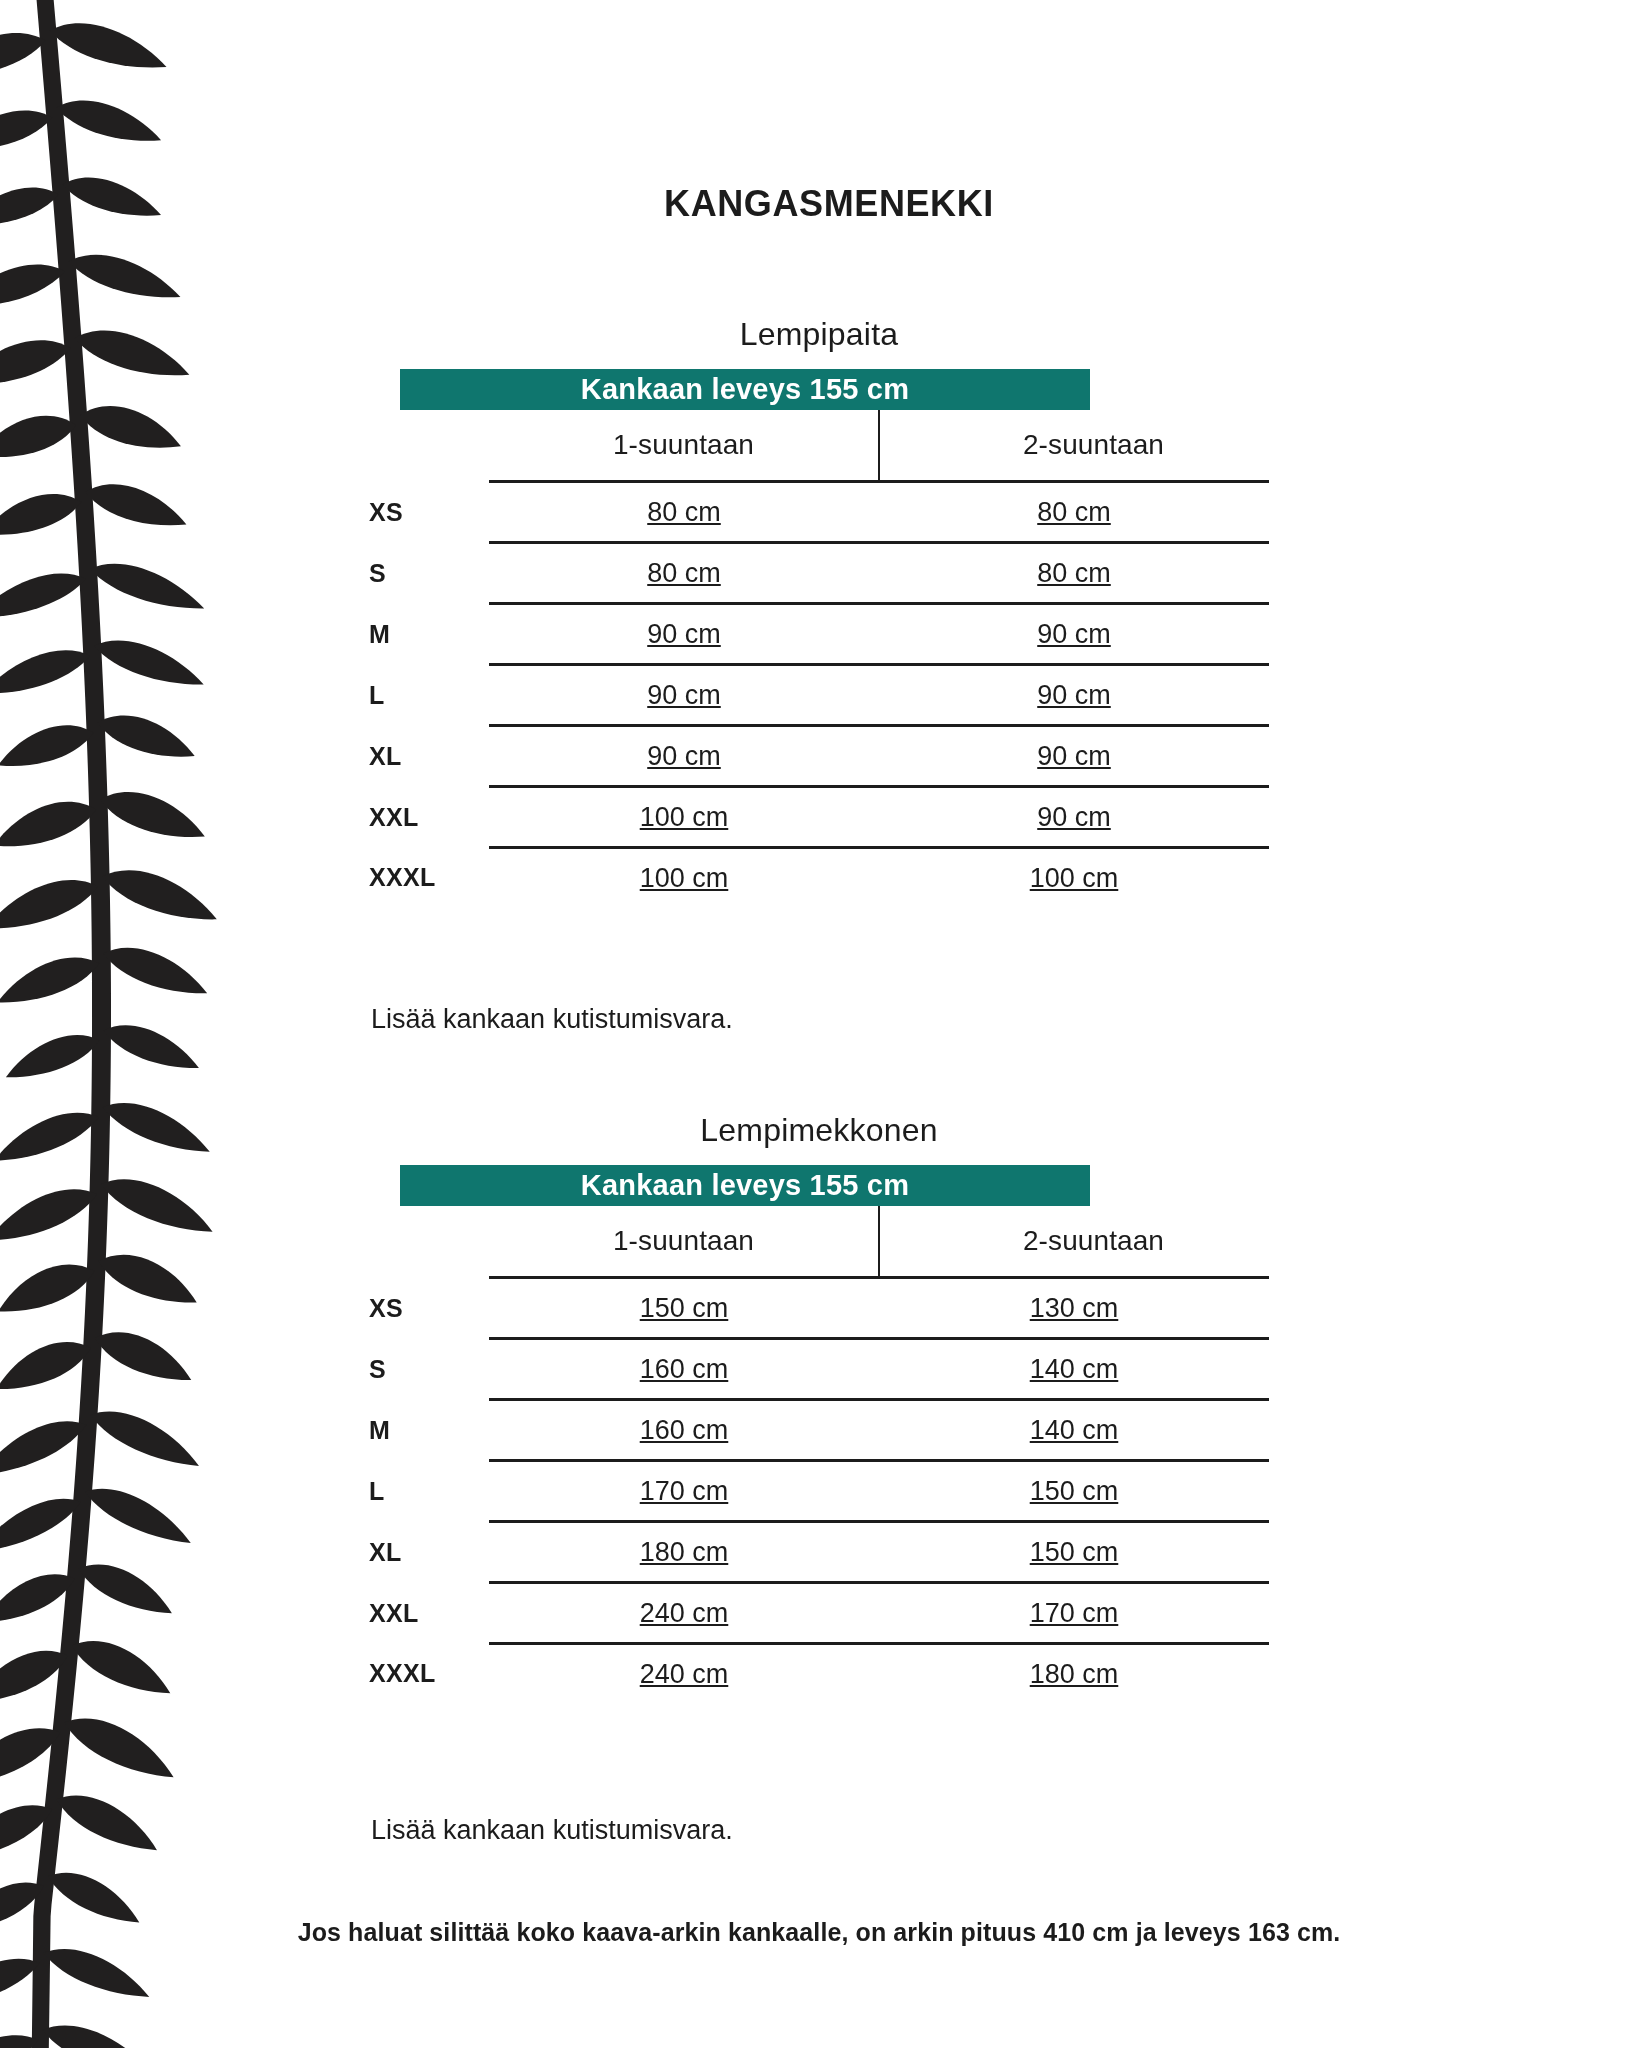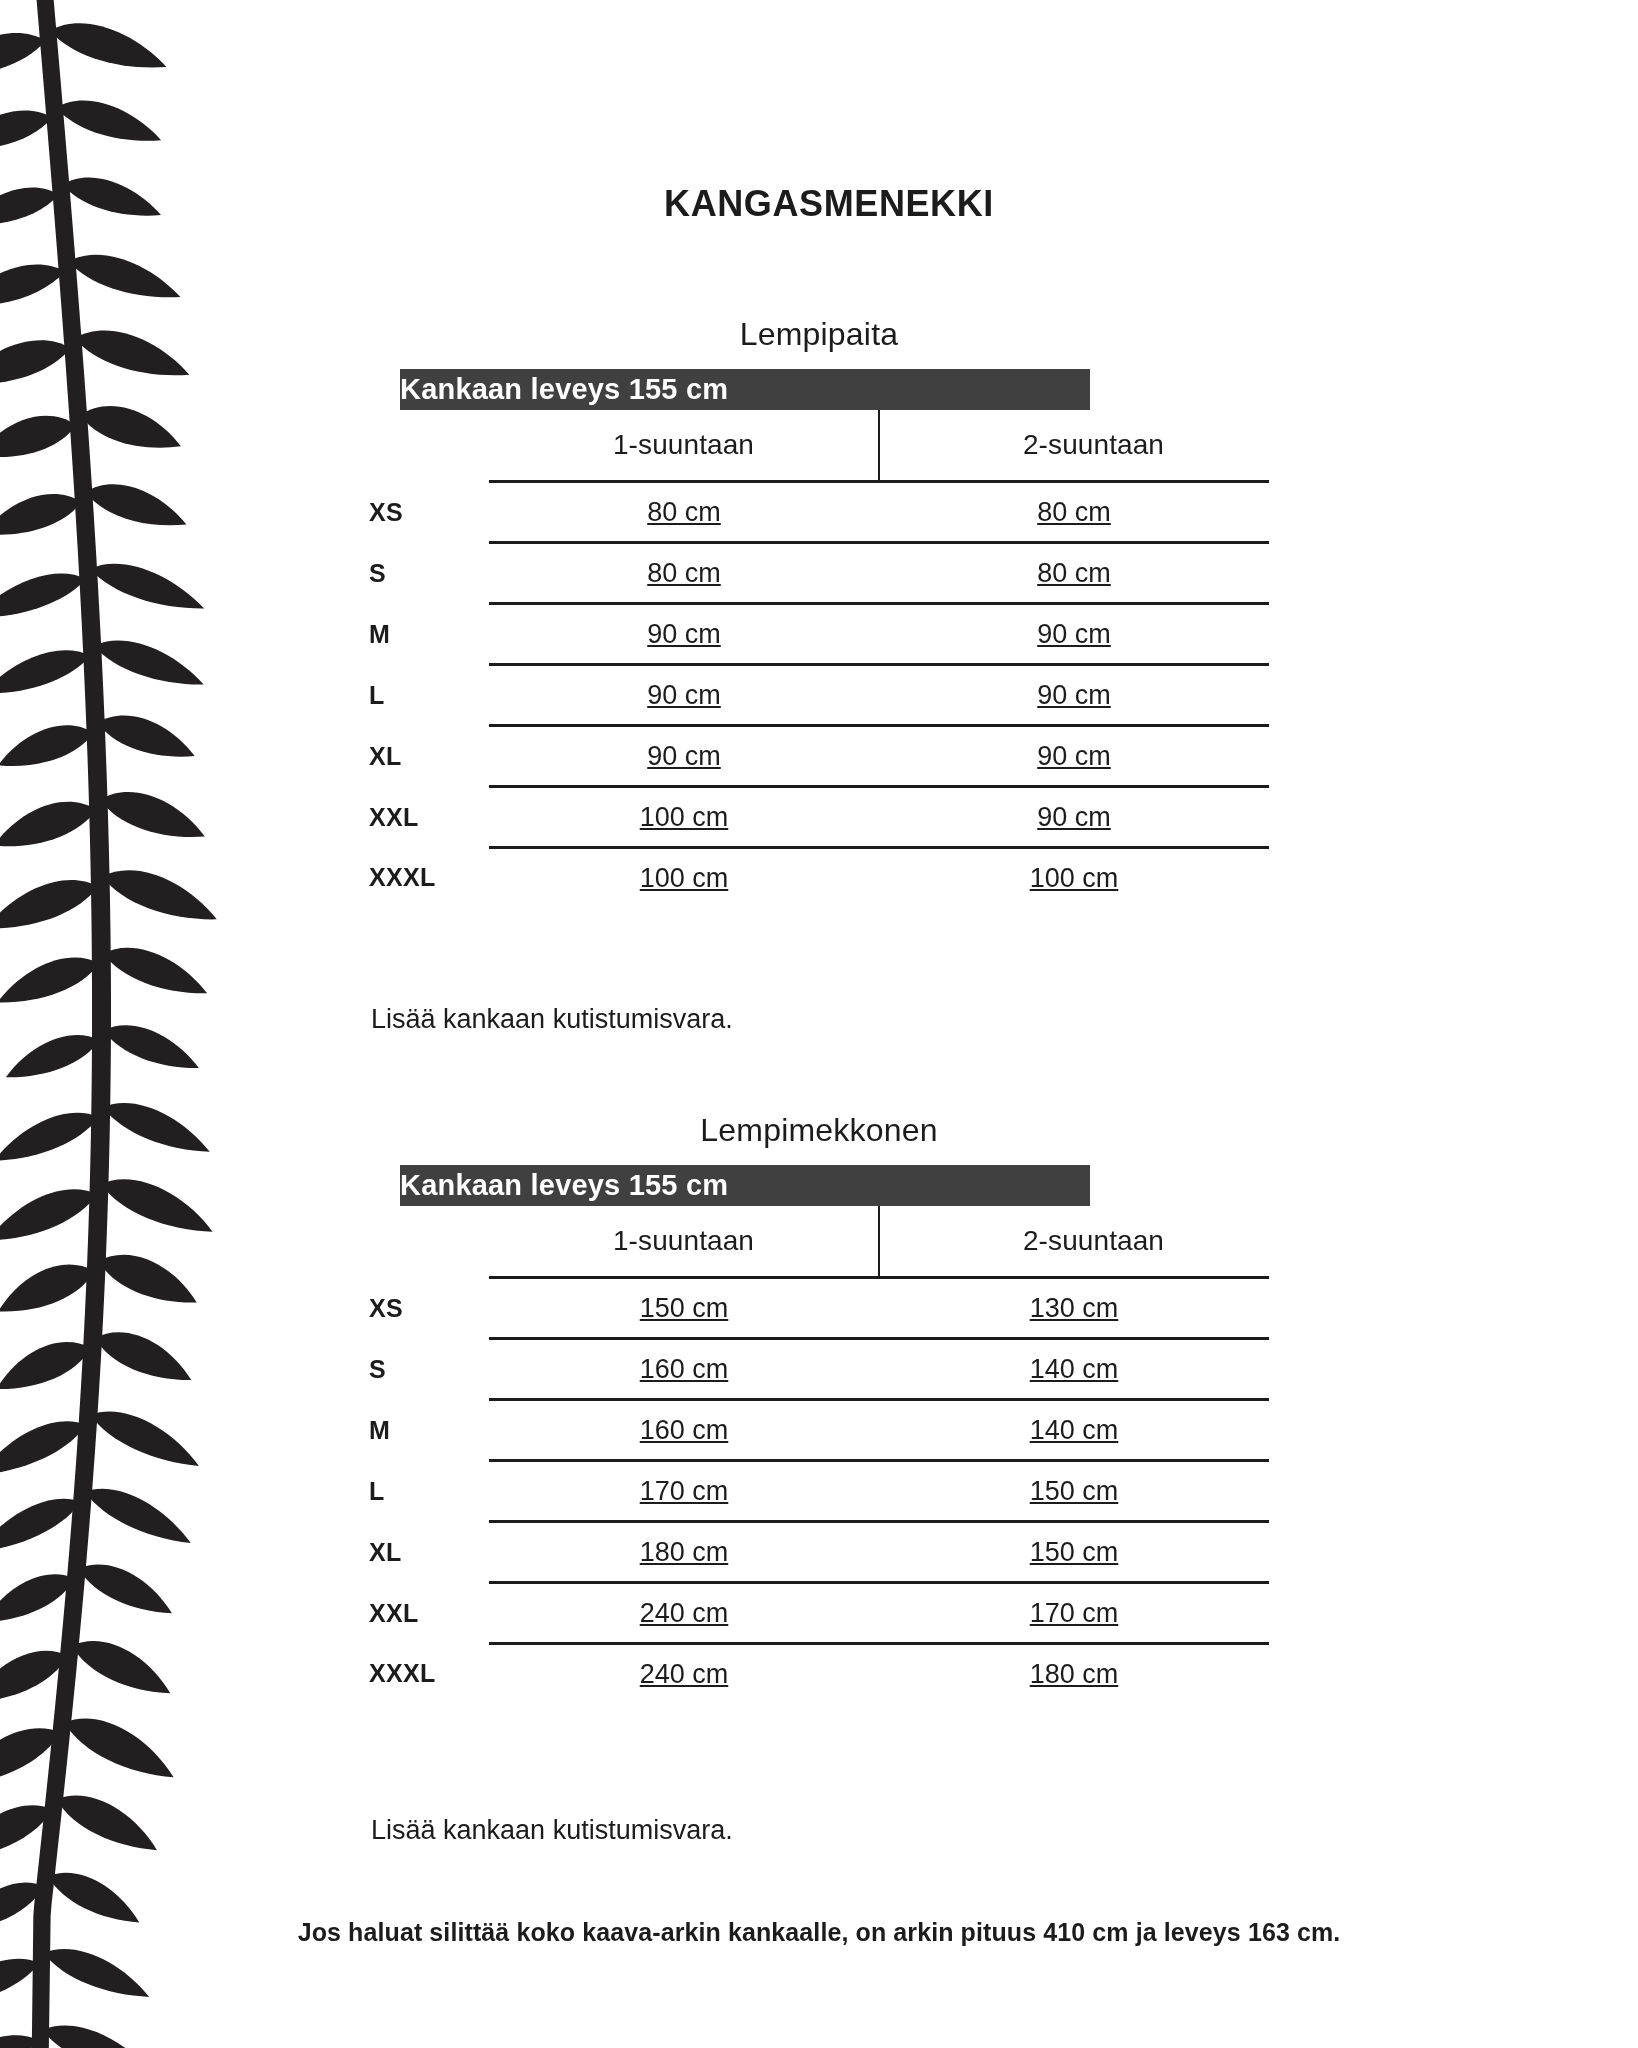--- a/index.html
+++ b/index.html
@@ -68,9 +68,9 @@
   .fabric-width-bar {
     margin-left: 31px;
     width: 690px;
-    background: #404040;
+    background: #0f766e;
     color: #ffffff;
-    text-align: left;
+    text-align: center;
     font-size: 29px;
     font-weight: bold;
     line-height: 41px;

